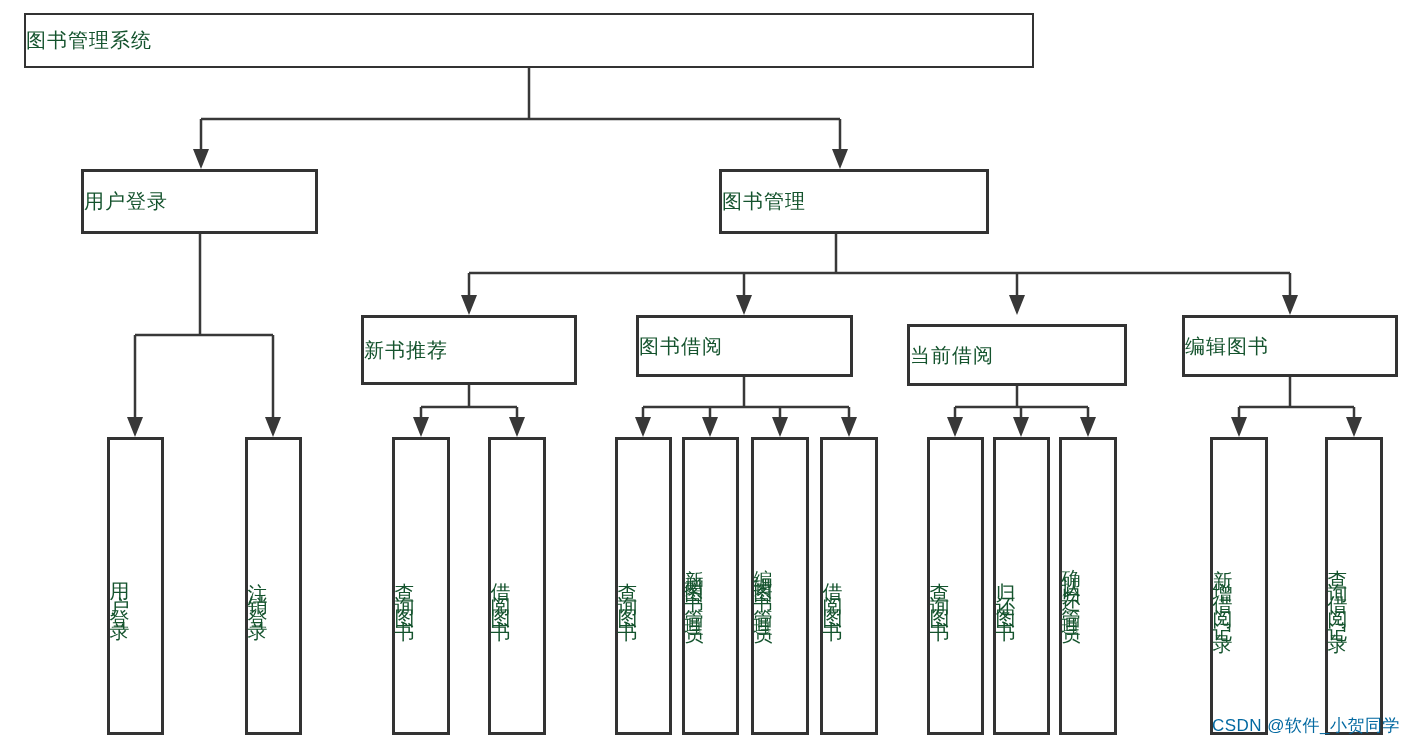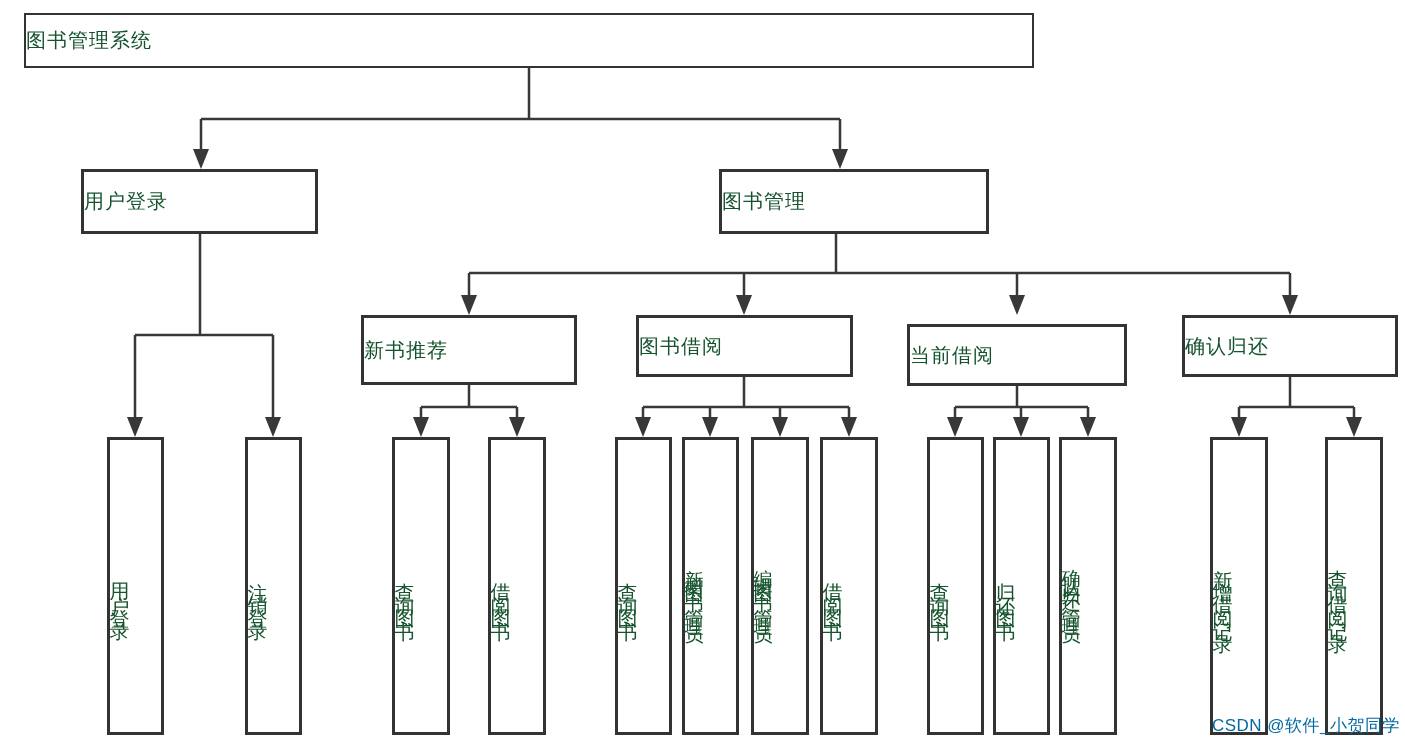--- a/index.html
+++ b/index.html
@@ -69,7 +69,7 @@
     <span>当前借阅</span>
   </div>
   <div class="box h" style="left:1182px; top:315px; width:216px; height:62px;">
-    <span>确认归还</span>
+    <span>编辑图书</span>
   </div>
 
   <div class="box v" style="left:107px; top:437px; width:57px; height:298px;">

